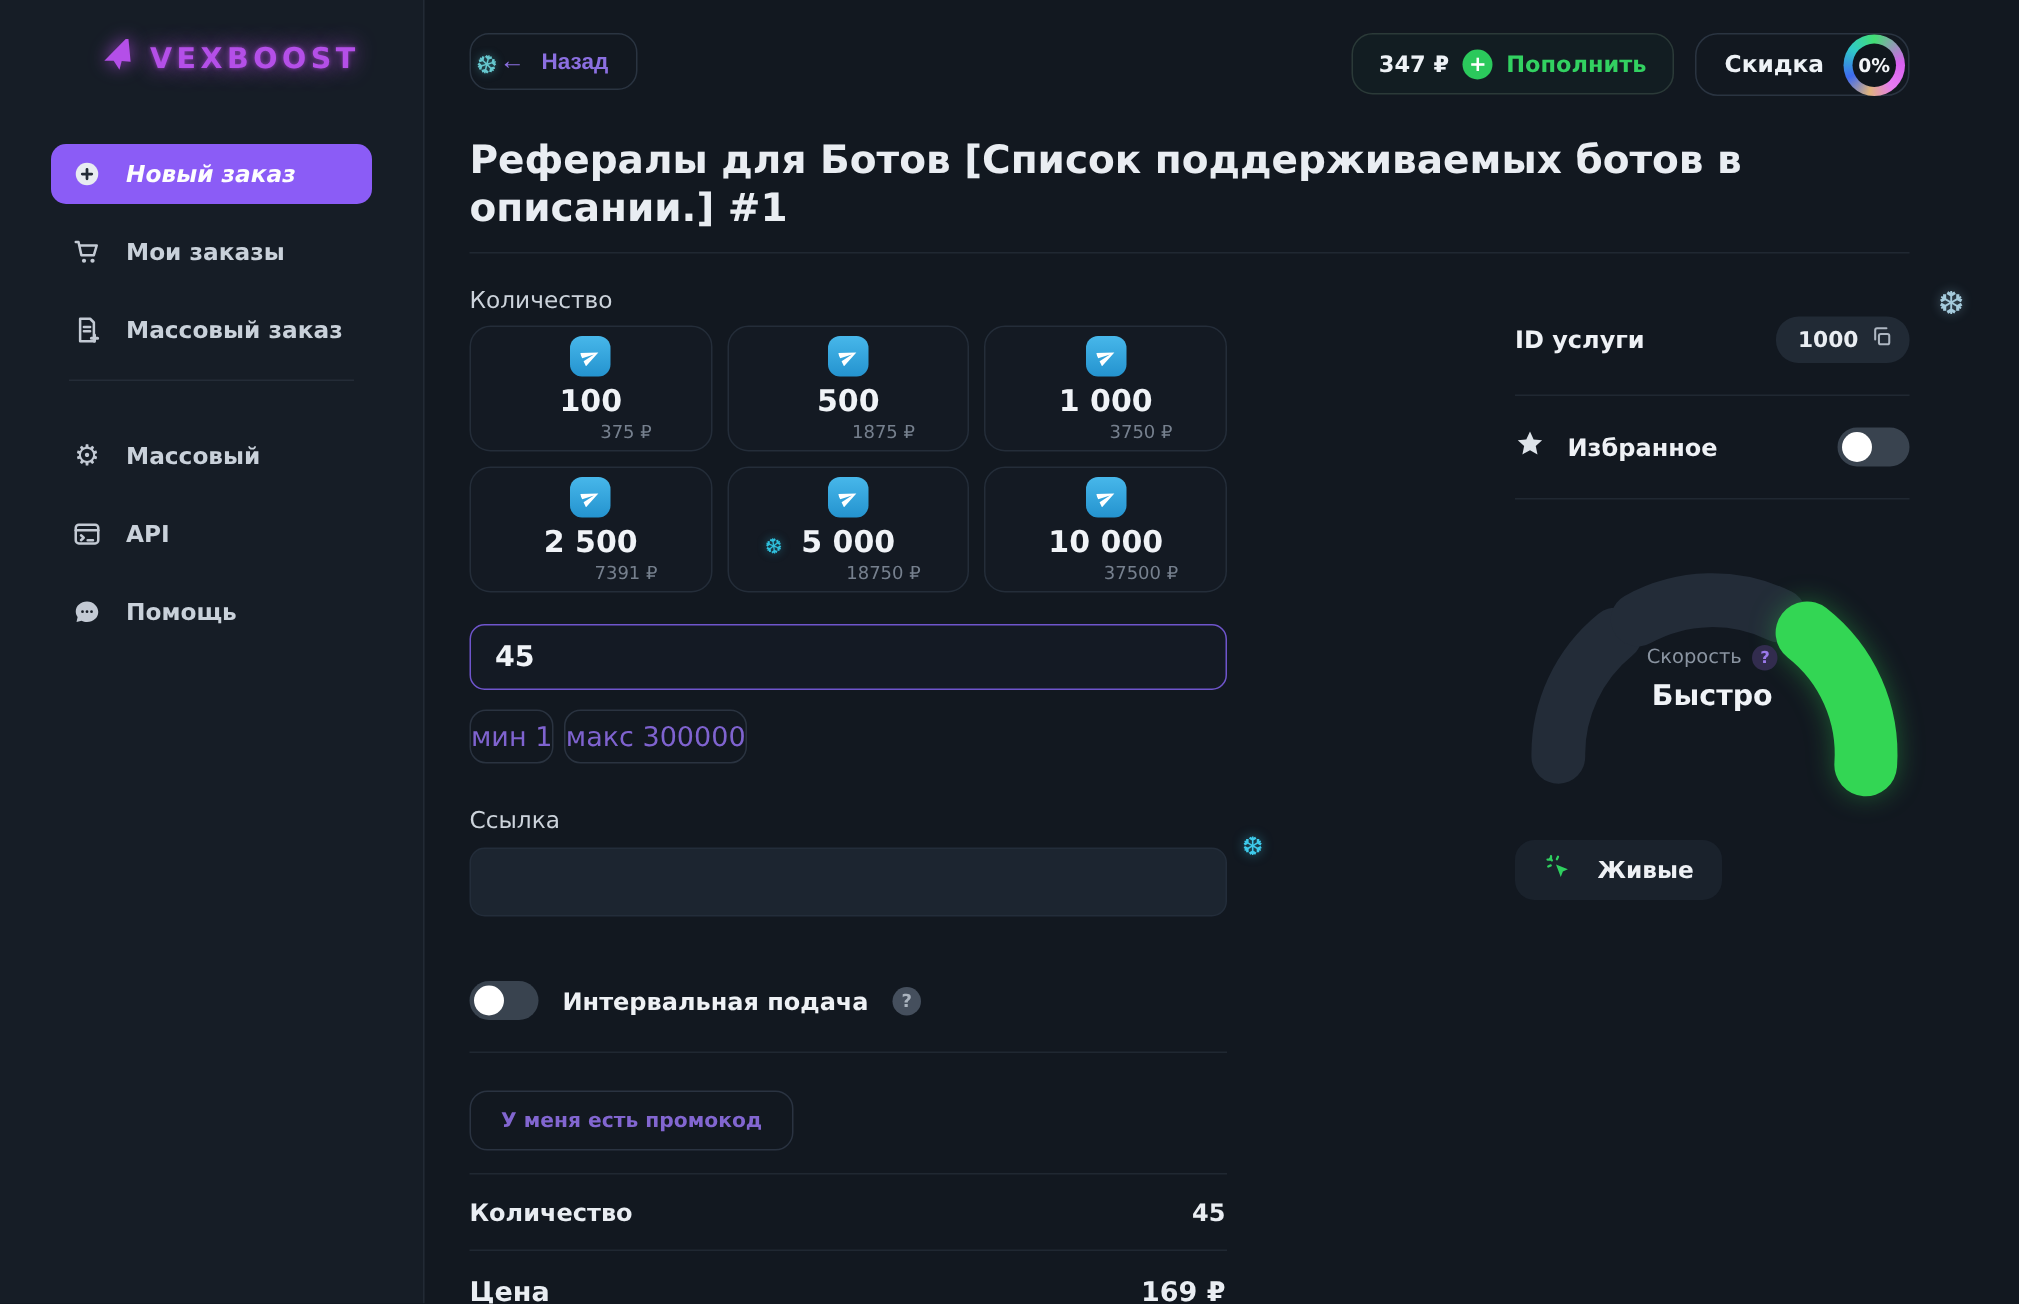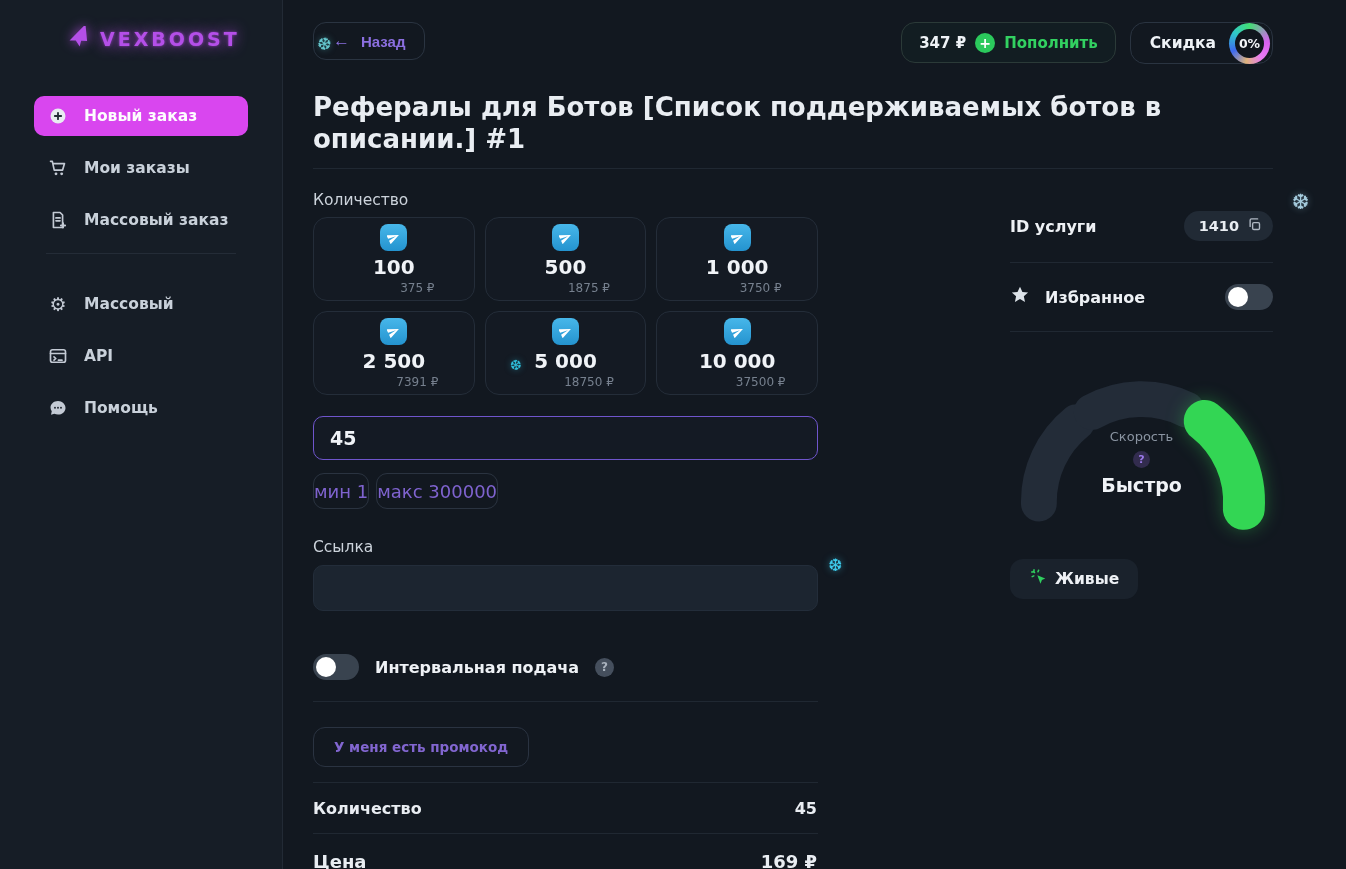--- a/index.html
+++ b/index.html
@@ -34,7 +34,7 @@
     color:#c9d1da; font-weight:600; font-size:15.5px;
     border-radius:10px; cursor:pointer;
   }
-  .nav-item.active { background:#d946ef; color:#fdfdfe; }
+  .nav-item.active { background:#8b5cf6; color:#fdfdfe;font-style:italic; }
   .nav-item .nicon { width:20px; height:20px; display:flex; align-items:center; justify-content:center; color:#c3cad4; }
   .nav-divider { border:0; border-top:1px solid #242c37; margin:13px 12px 30px 12px; }
   .gear-glyph { font-size:19px; line-height:1; color:#c3cad4; }

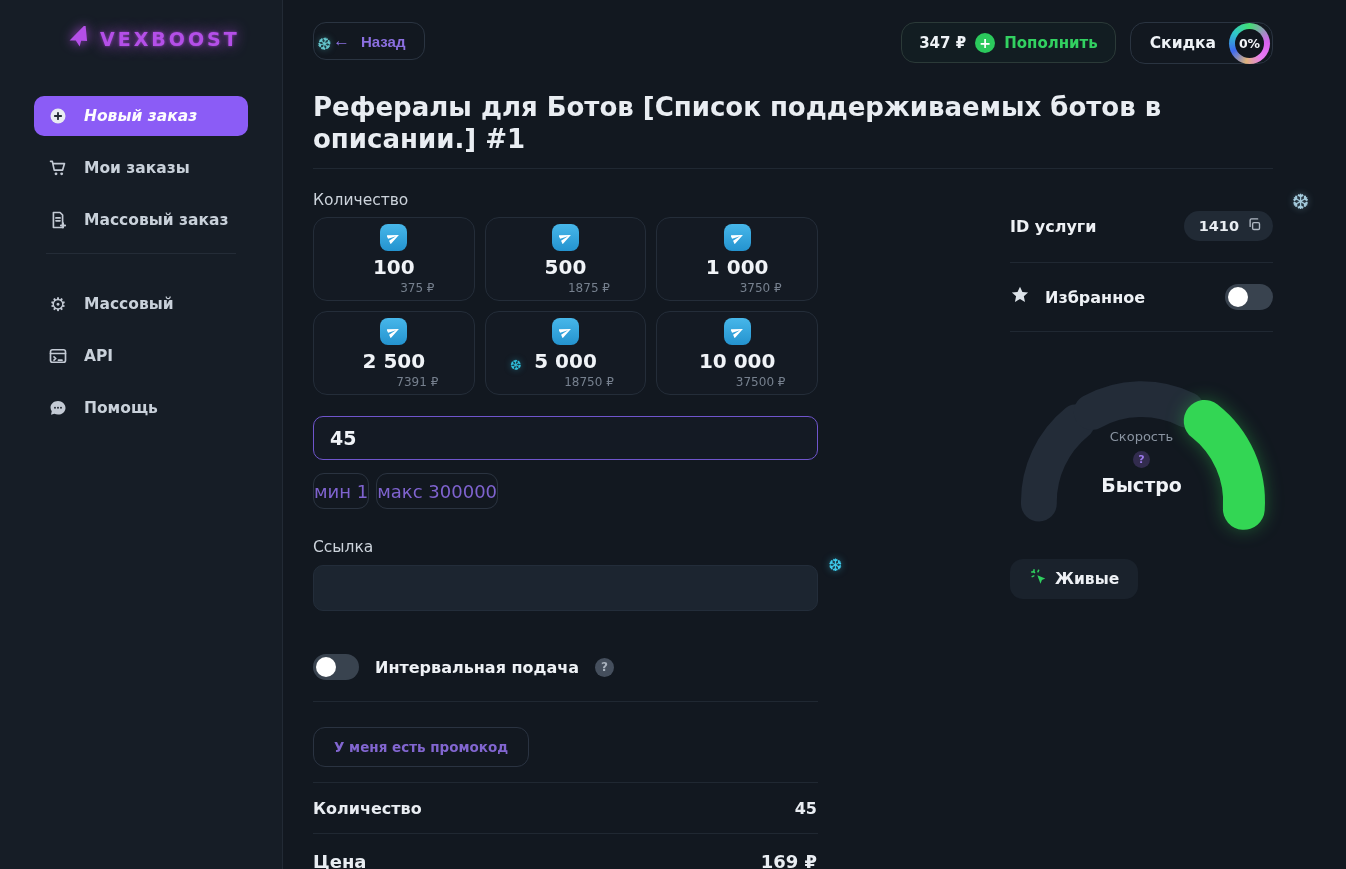--- a/index.html
+++ b/index.html
@@ -373,7 +373,7 @@
       <div class="service-id-row">
         <span class="r-label">ID услуги</span>
         <span class="id-pill">
-          <span>1410</span>
+          <span>1000</span>
           <span>
             <svg width="15" height="15" viewBox="0 0 24 24" fill="none" stroke="#aeb7c2" stroke-width="2.2" stroke-linecap="round" stroke-linejoin="round">
                 <rect x="9" y="9" width="11" height="11" rx="2"></rect>

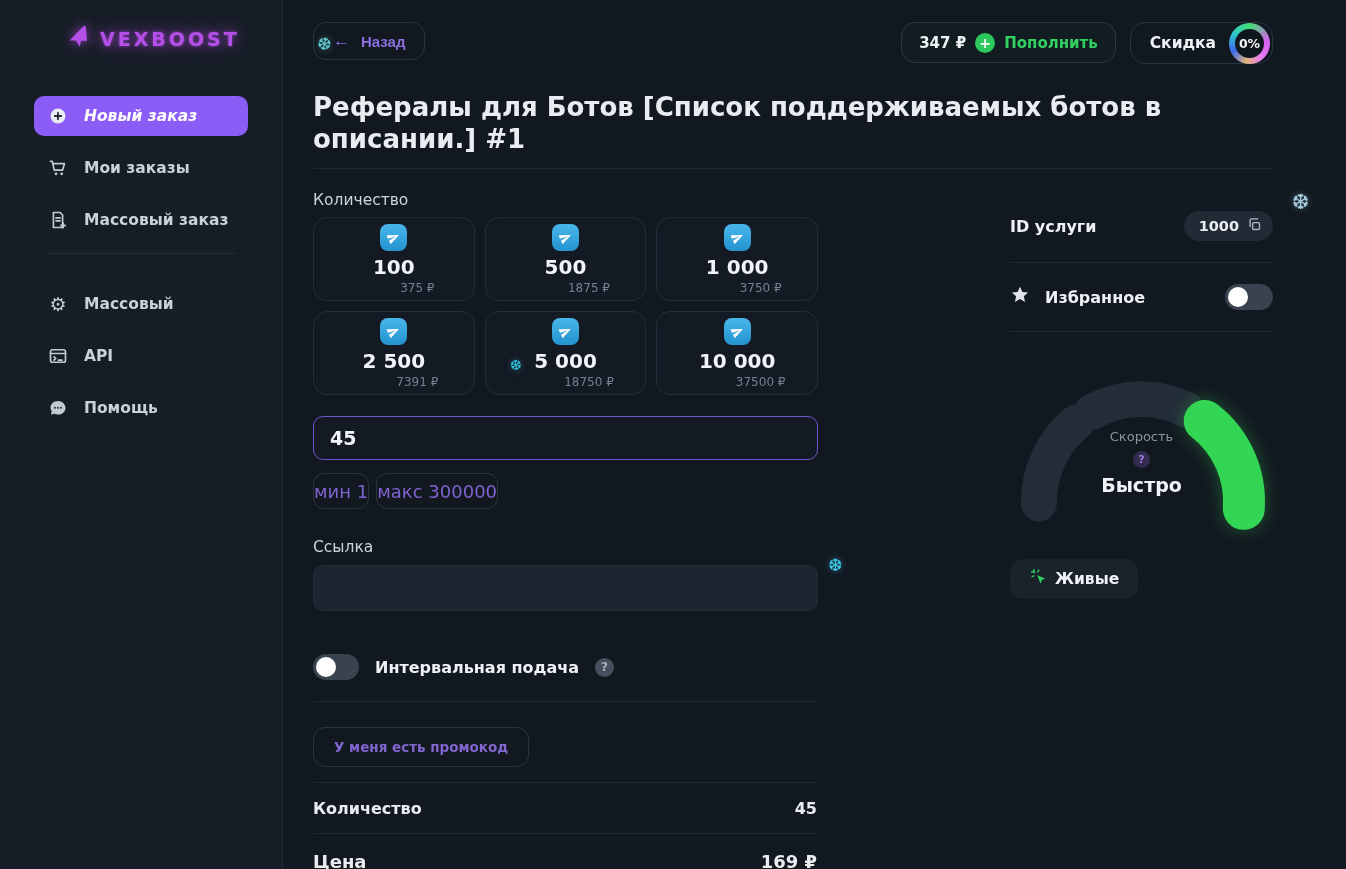--- a/index.html
+++ b/index.html
@@ -155,7 +155,7 @@
   .gauge-wrap svg { overflow:visible; }
   .gauge-green { filter:drop-shadow(0 0 9px rgba(51,214,84,.35)); }
   .gauge-text { position:absolute; top:76px; left:0; width:100%; text-align:center; }
-  .speed-row { display:flex; justify-content:center; align-items:center; gap:7px; color:#8a94a1; font-size:13px;flex-direction:column; }
+  .speed-row { display:flex; justify-content:center; align-items:center; gap:7px; color:#8a94a1; font-size:13px; }
   .speed-help {
     width:17px; height:17px; border-radius:50%; background:#322c4e;
     color:#9b79ea; font-size:11px; font-weight:700;

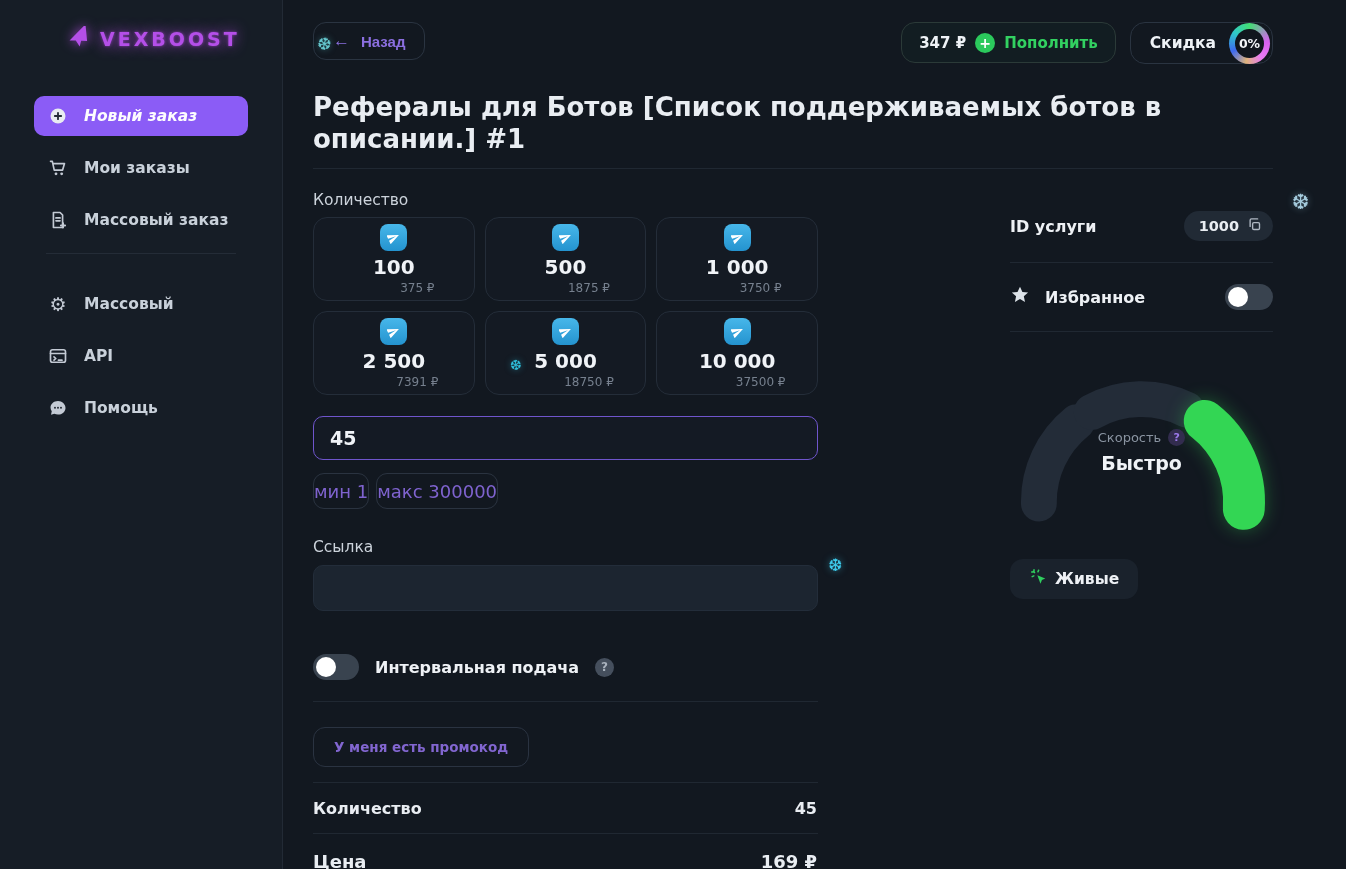--- a/index.html
+++ b/index.html
@@ -163,7 +163,7 @@
   }
   .speed-value { margin-top:6px; font-weight:700; font-size:19px; color:#f0f3f7; }
   .live-pill {
-    margin-top:34px; display:inline-flex; align-items:center; gap:6px;
+    margin-top:34px; display:inline-flex; align-items:center; gap:16px;
     height:40px; padding:0 19px; background:#1a222c; border-radius:13px;
     font-weight:700; font-size:15.5px; color:#eef1f5;
   }

